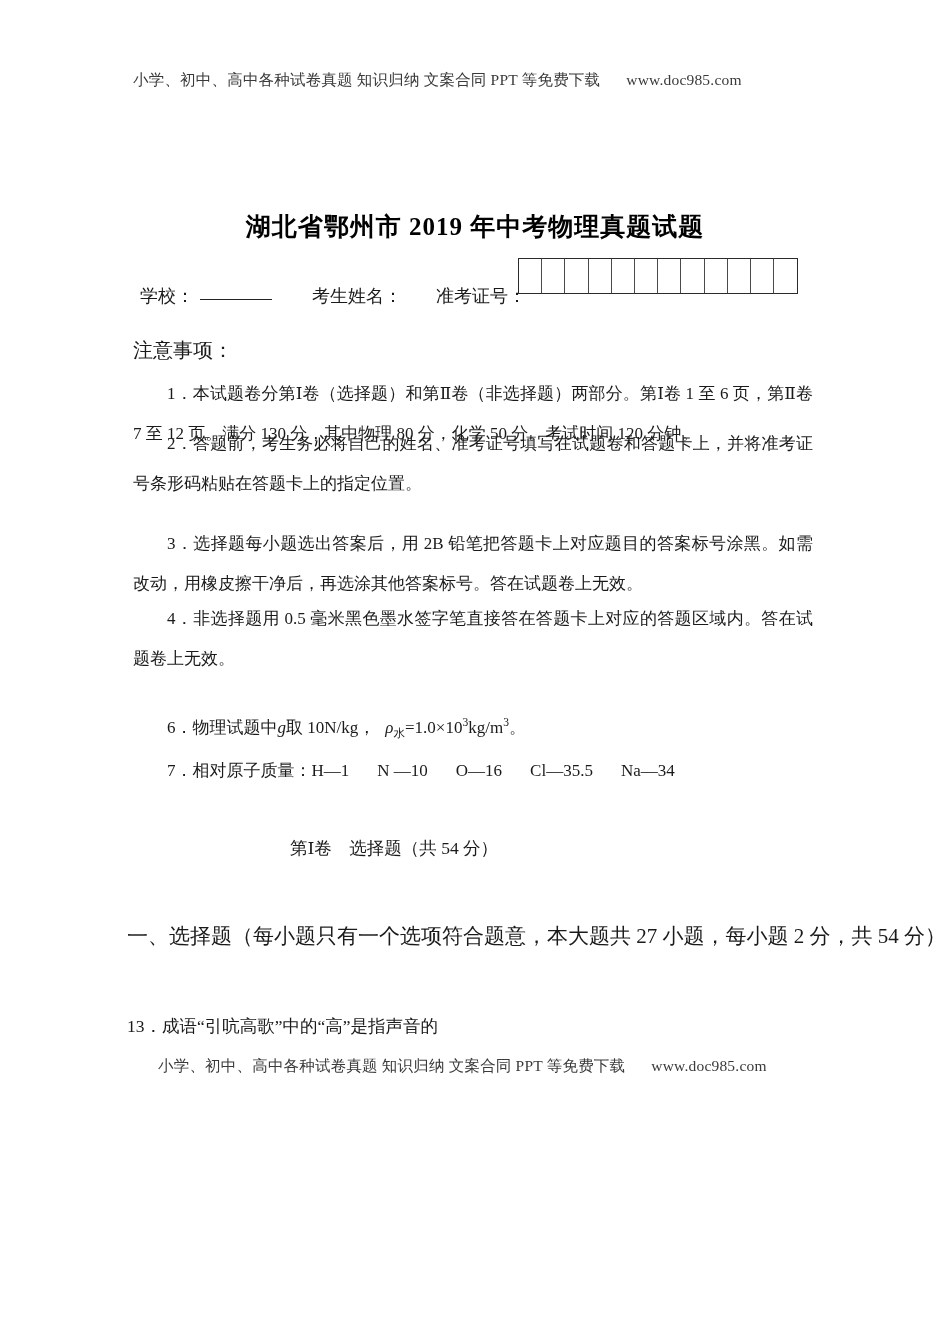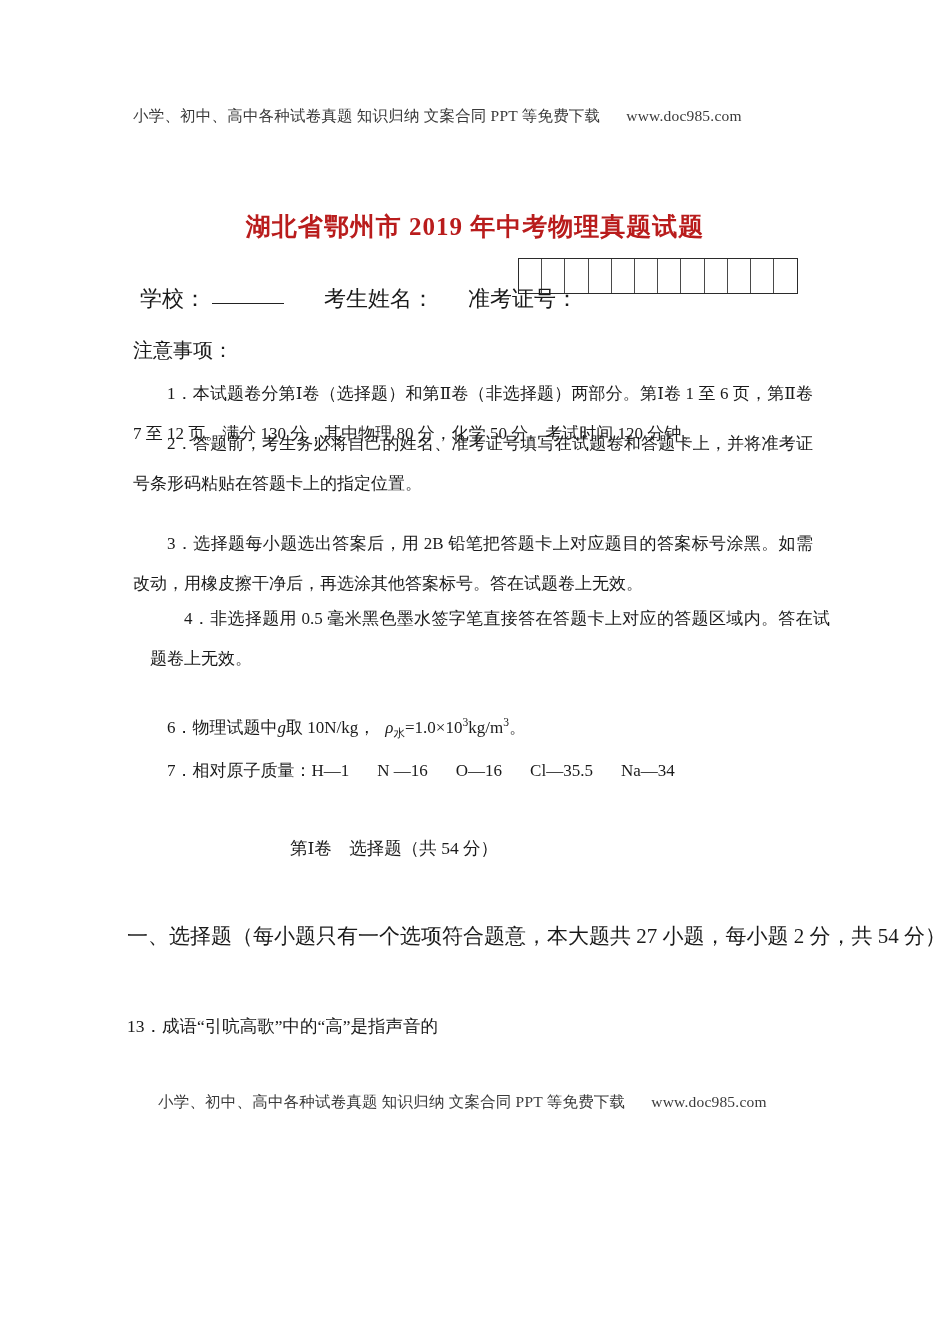--- a/index.html
+++ b/index.html
@@ -32,7 +32,6 @@
     letter-spacing: 0.2px;
     color: #3a3a3a;
     white-space: nowrap;
-    margin-top: 36px;
   }
   .watermark .wm-cn { font-family: "Liberation Serif", "DejaVu Serif", serif; }
   .watermark .wm-url {

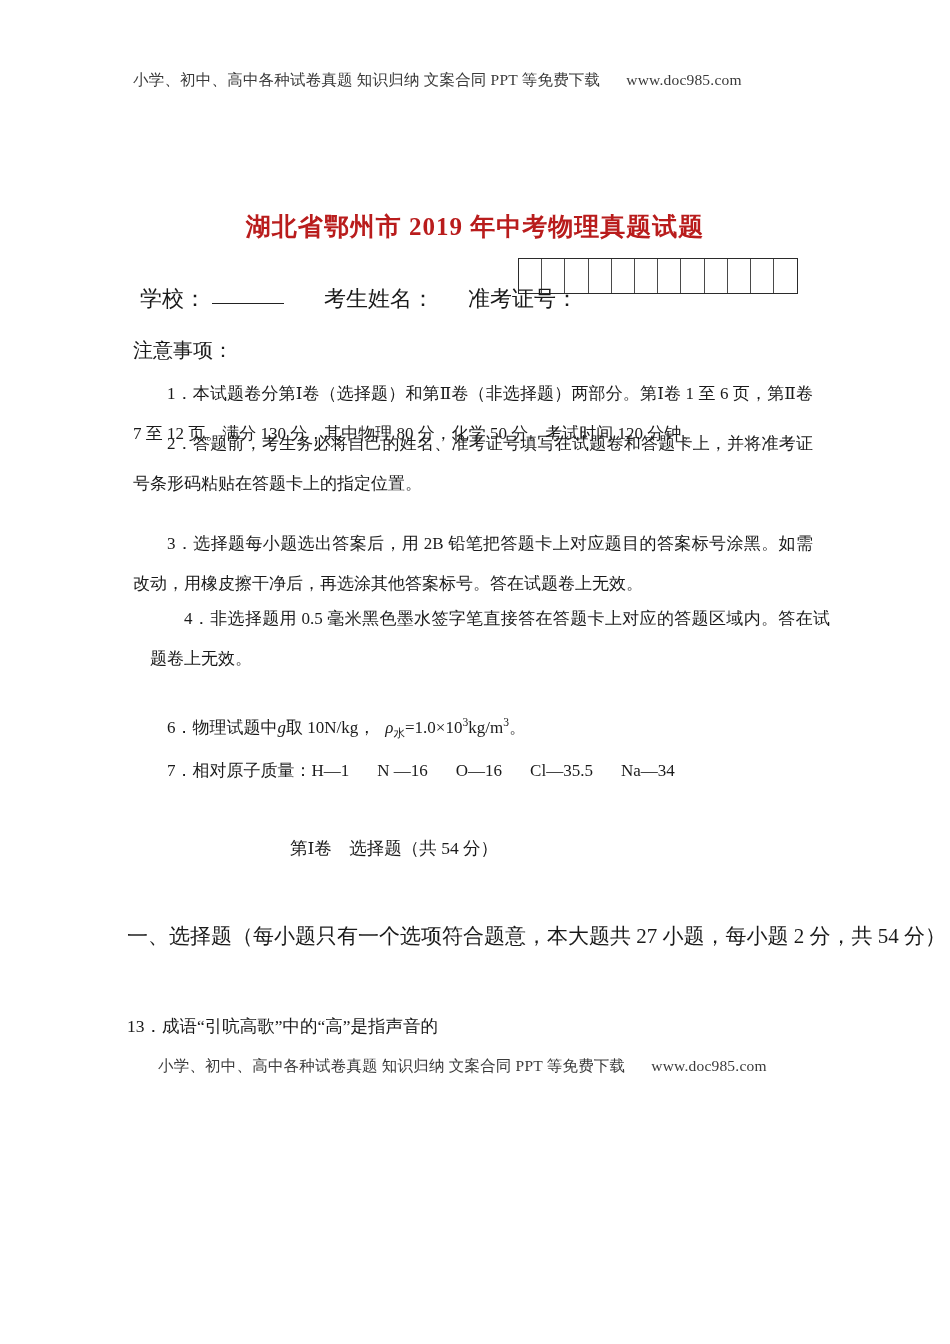--- a/index.html
+++ b/index.html
@@ -50,7 +50,7 @@
     text-align: center;
     font-size: 25px;
     font-weight: bold;
-    color: #b91c1c;
+    color: #000000;
     letter-spacing: 1px;
   }
 

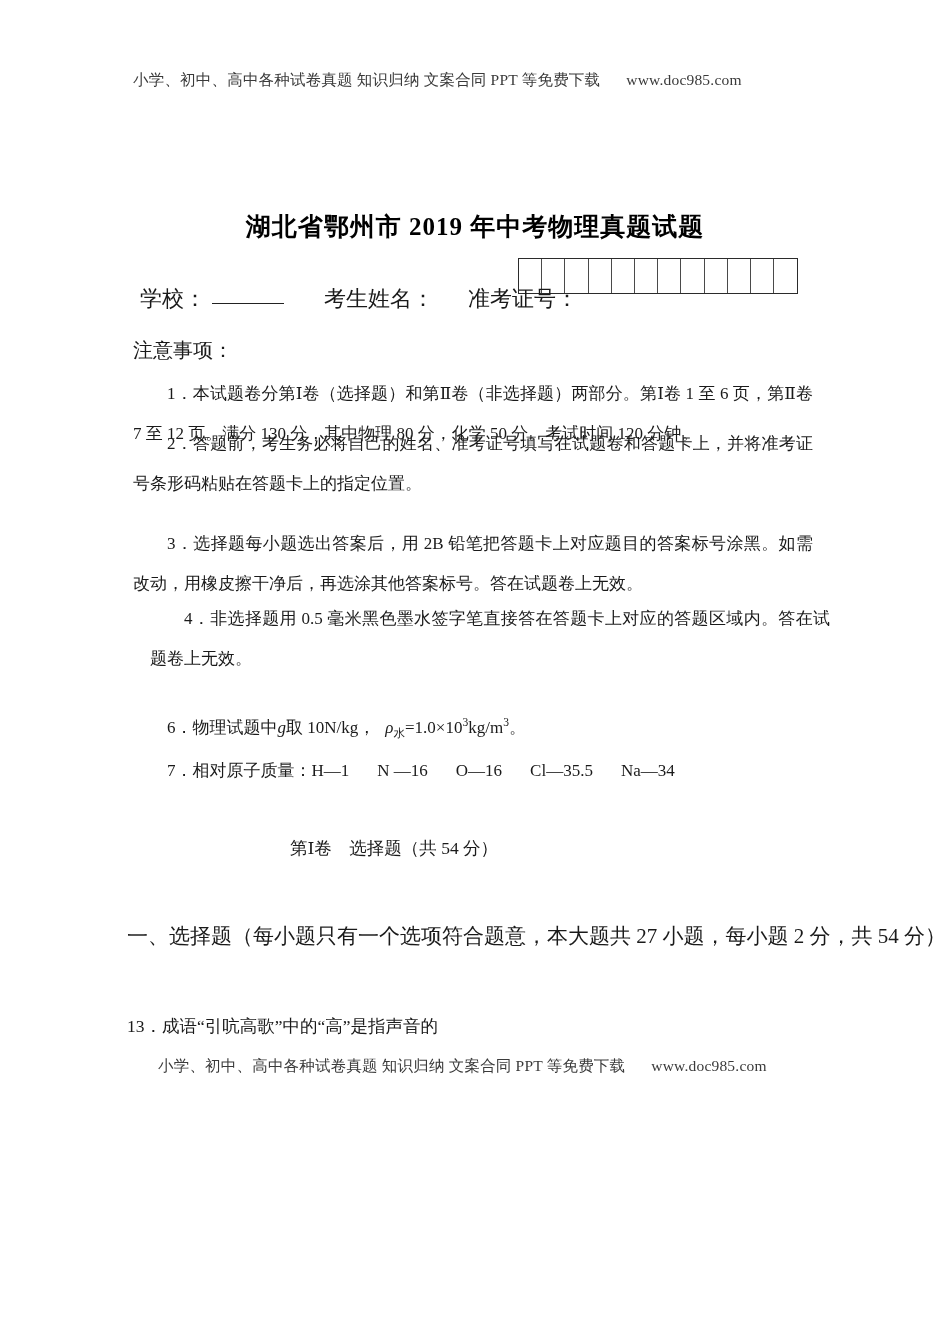--- a/index.html
+++ b/index.html
@@ -78,7 +78,7 @@
     position: absolute;
     left: 140px;
     top: 284px;
-    font-size: 22px;
+    font-size: 18px;
     white-space: nowrap;
   }
   .student-line .field { margin-right: 0px; }

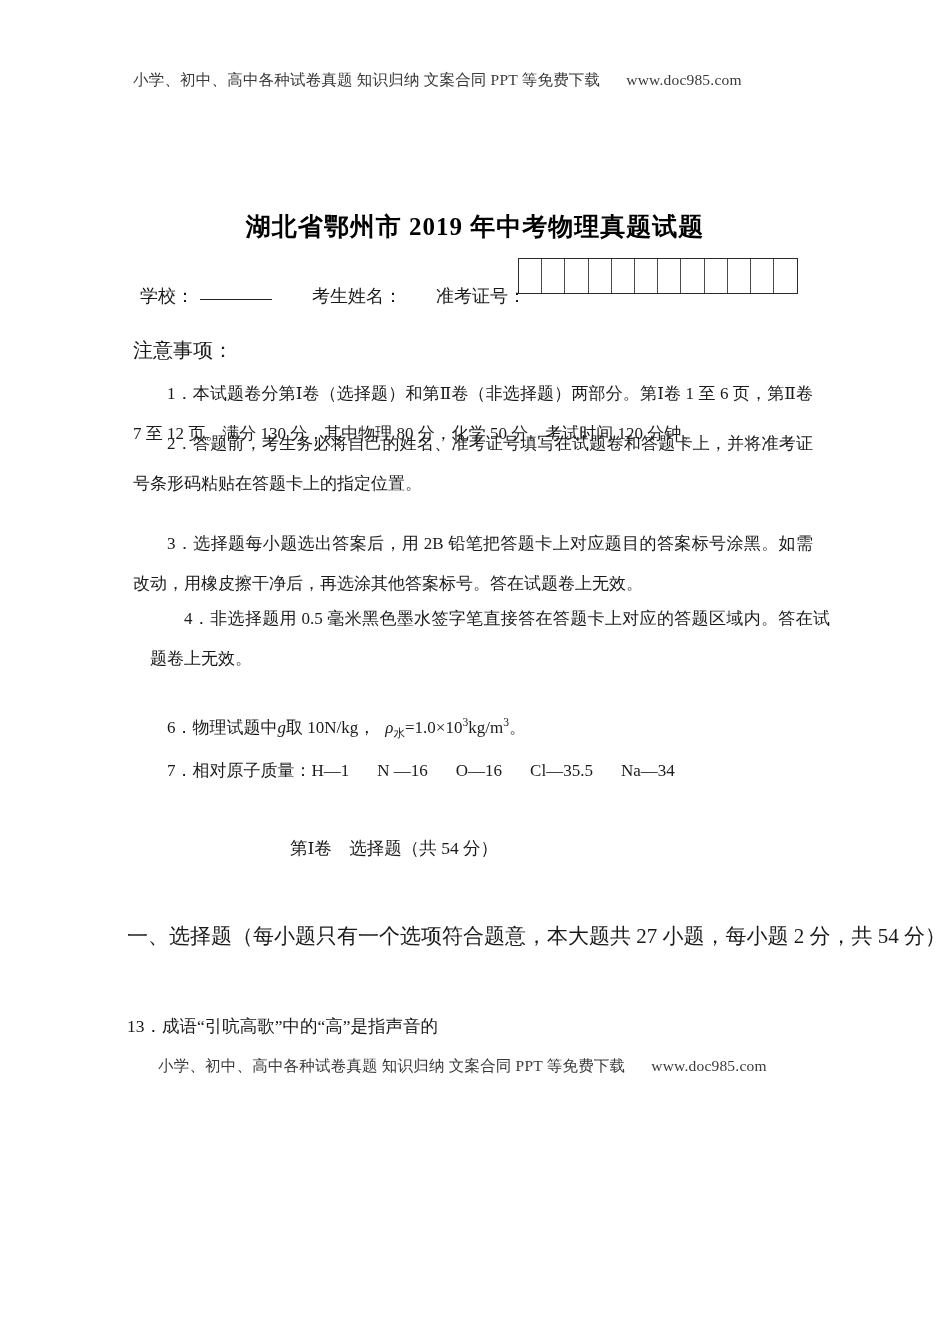--- a/index.html
+++ b/index.html
@@ -113,7 +113,7 @@
   .n1 { top: 374px; }
   .n2 { top: 424px; }
   .n3 { top: 524px; }
-  .n4 { top: 599px; margin-left: 17px; }
+  .n4 { top: 599px; }
   .n5 { top: 665px; }
   .n6 { top: 703px; }
   .n7 { top: 751px; }

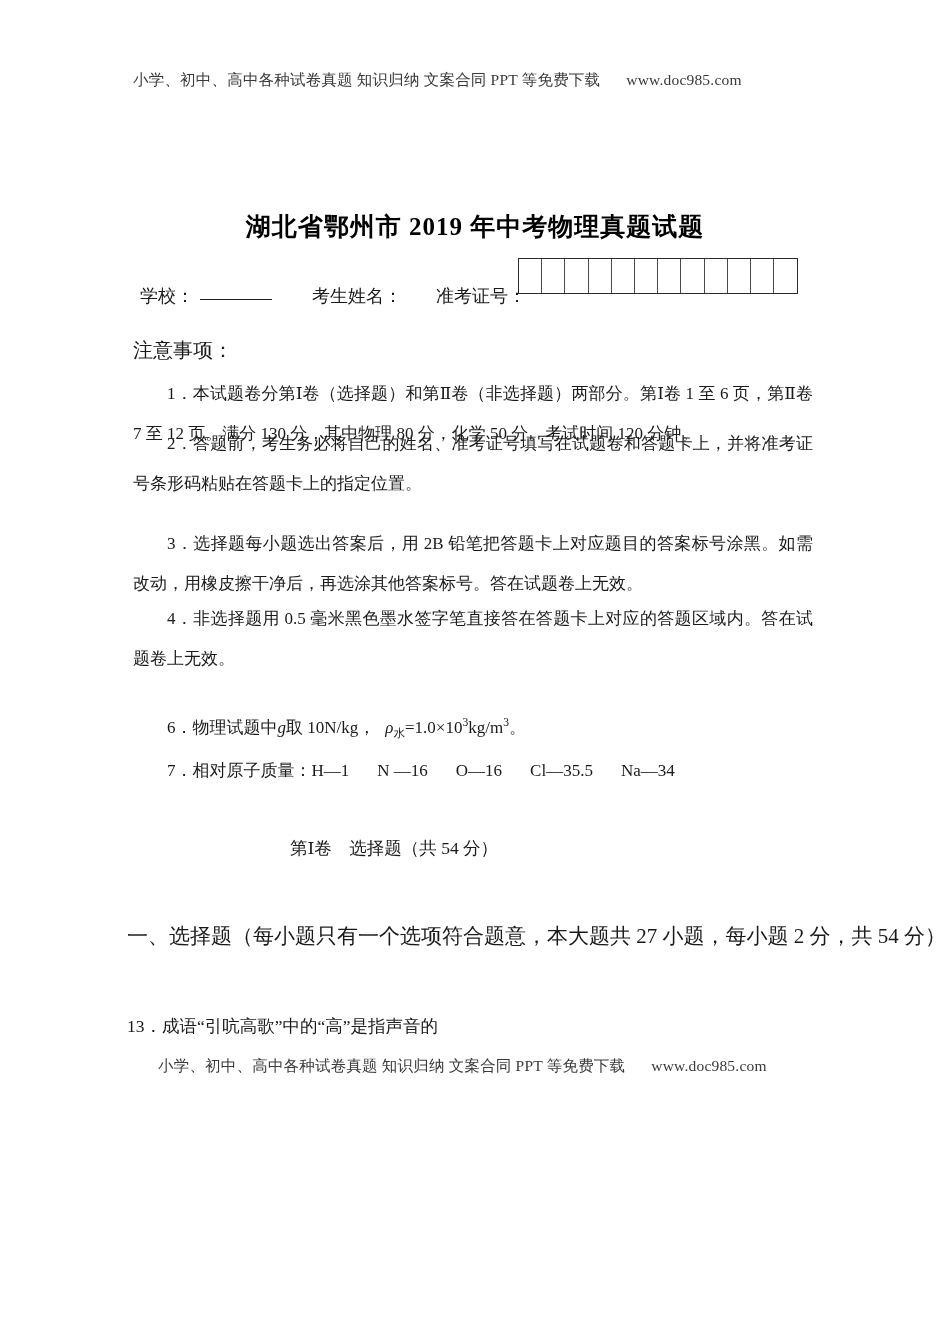--- a/index.html
+++ b/index.html
@@ -209,7 +209,7 @@
   </div>
 
   <div class="body-text indent2 n7">
-    <span>7．</span><span>相对原子质量：</span><span>H—1</span><span class="sp-md"></span><span>N —16</span><span class="sp-md"></span><span>O—16</span><span class="sp-md"></span><span>Cl—35.5</span><span class="sp-md"></span><span>Na—34</span>
+    <span>7．</span><span>相对原子质量：</span><span>H—1</span><span class="sp-md"></span><span>N —10</span><span class="sp-md"></span><span>O—16</span><span class="sp-md"></span><span>Cl—35.5</span><span class="sp-md"></span><span>Na—34</span>
   </div>
 
   <div class="section-heading">第Ⅰ卷　选择题（共 54 分）</div>

